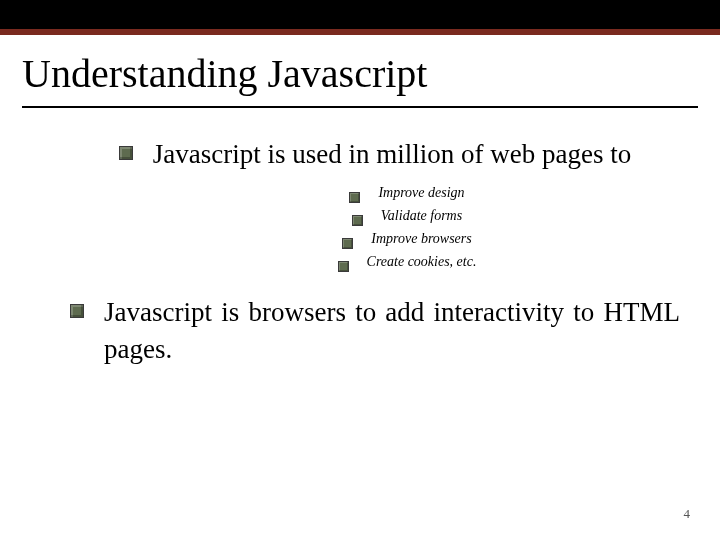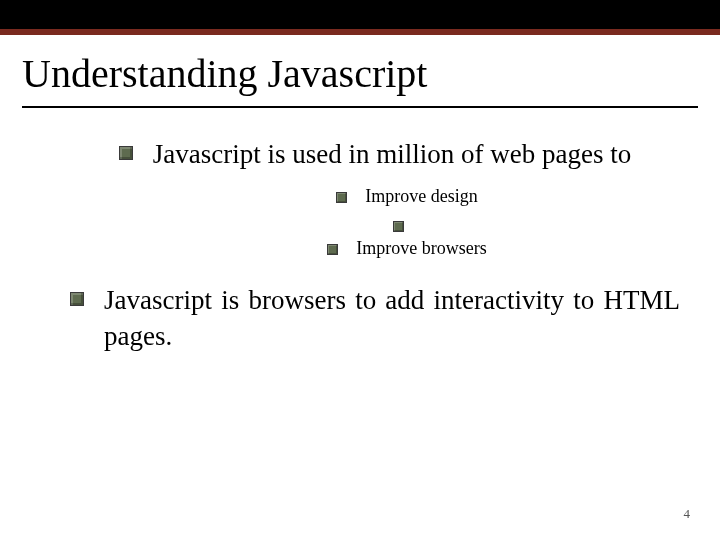--- a/index.html
+++ b/index.html
@@ -80,8 +80,9 @@
     text-align: justify;
   }
   .sub-text {
-    font-size: 18px;
+    font-size: 14px;
     line-height: 1.35;
+    font-style: italic;
   }
   .sublist {
     margin-left: 64px;

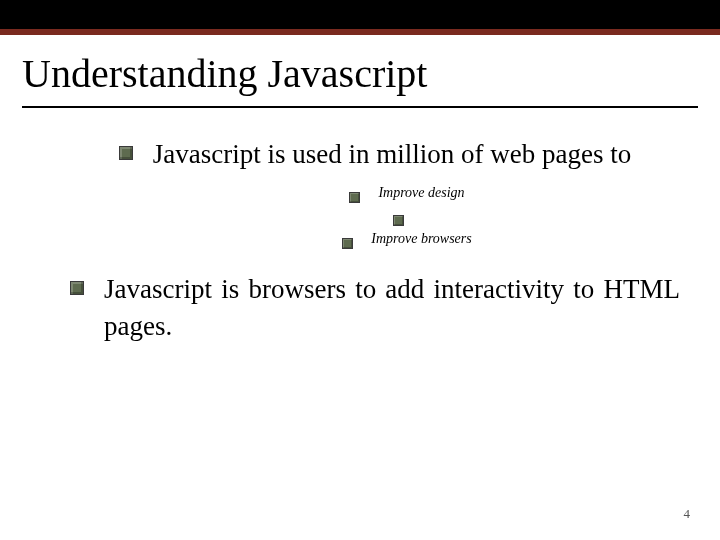--- a/index.html
+++ b/index.html
@@ -123,6 +123,7 @@
     </div>
     <div class="bullet-row">
       <div class="bullet-sub"></div>
+      <div class="sub-text">Validate forms</div>
     </div>
     <div class="bullet-row">
       <div class="bullet-sub"></div>

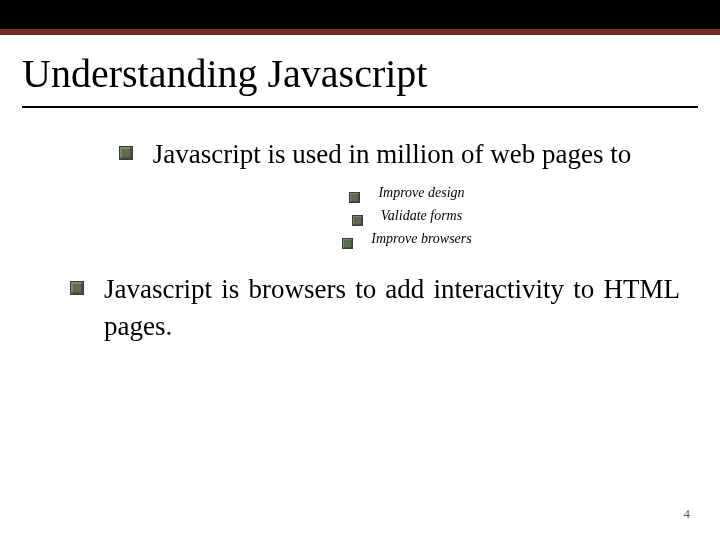--- a/index.html
+++ b/index.html
@@ -129,6 +129,10 @@
       <div class="bullet-sub"></div>
       <div class="sub-text">Improve browsers</div>
     </div>
+    <div class="bullet-row">
+      <div class="bullet-sub"></div>
+      <div class="sub-text">Create cookies, etc.</div>
+    </div>
   </div>
 
   <div class="bullet-row">

